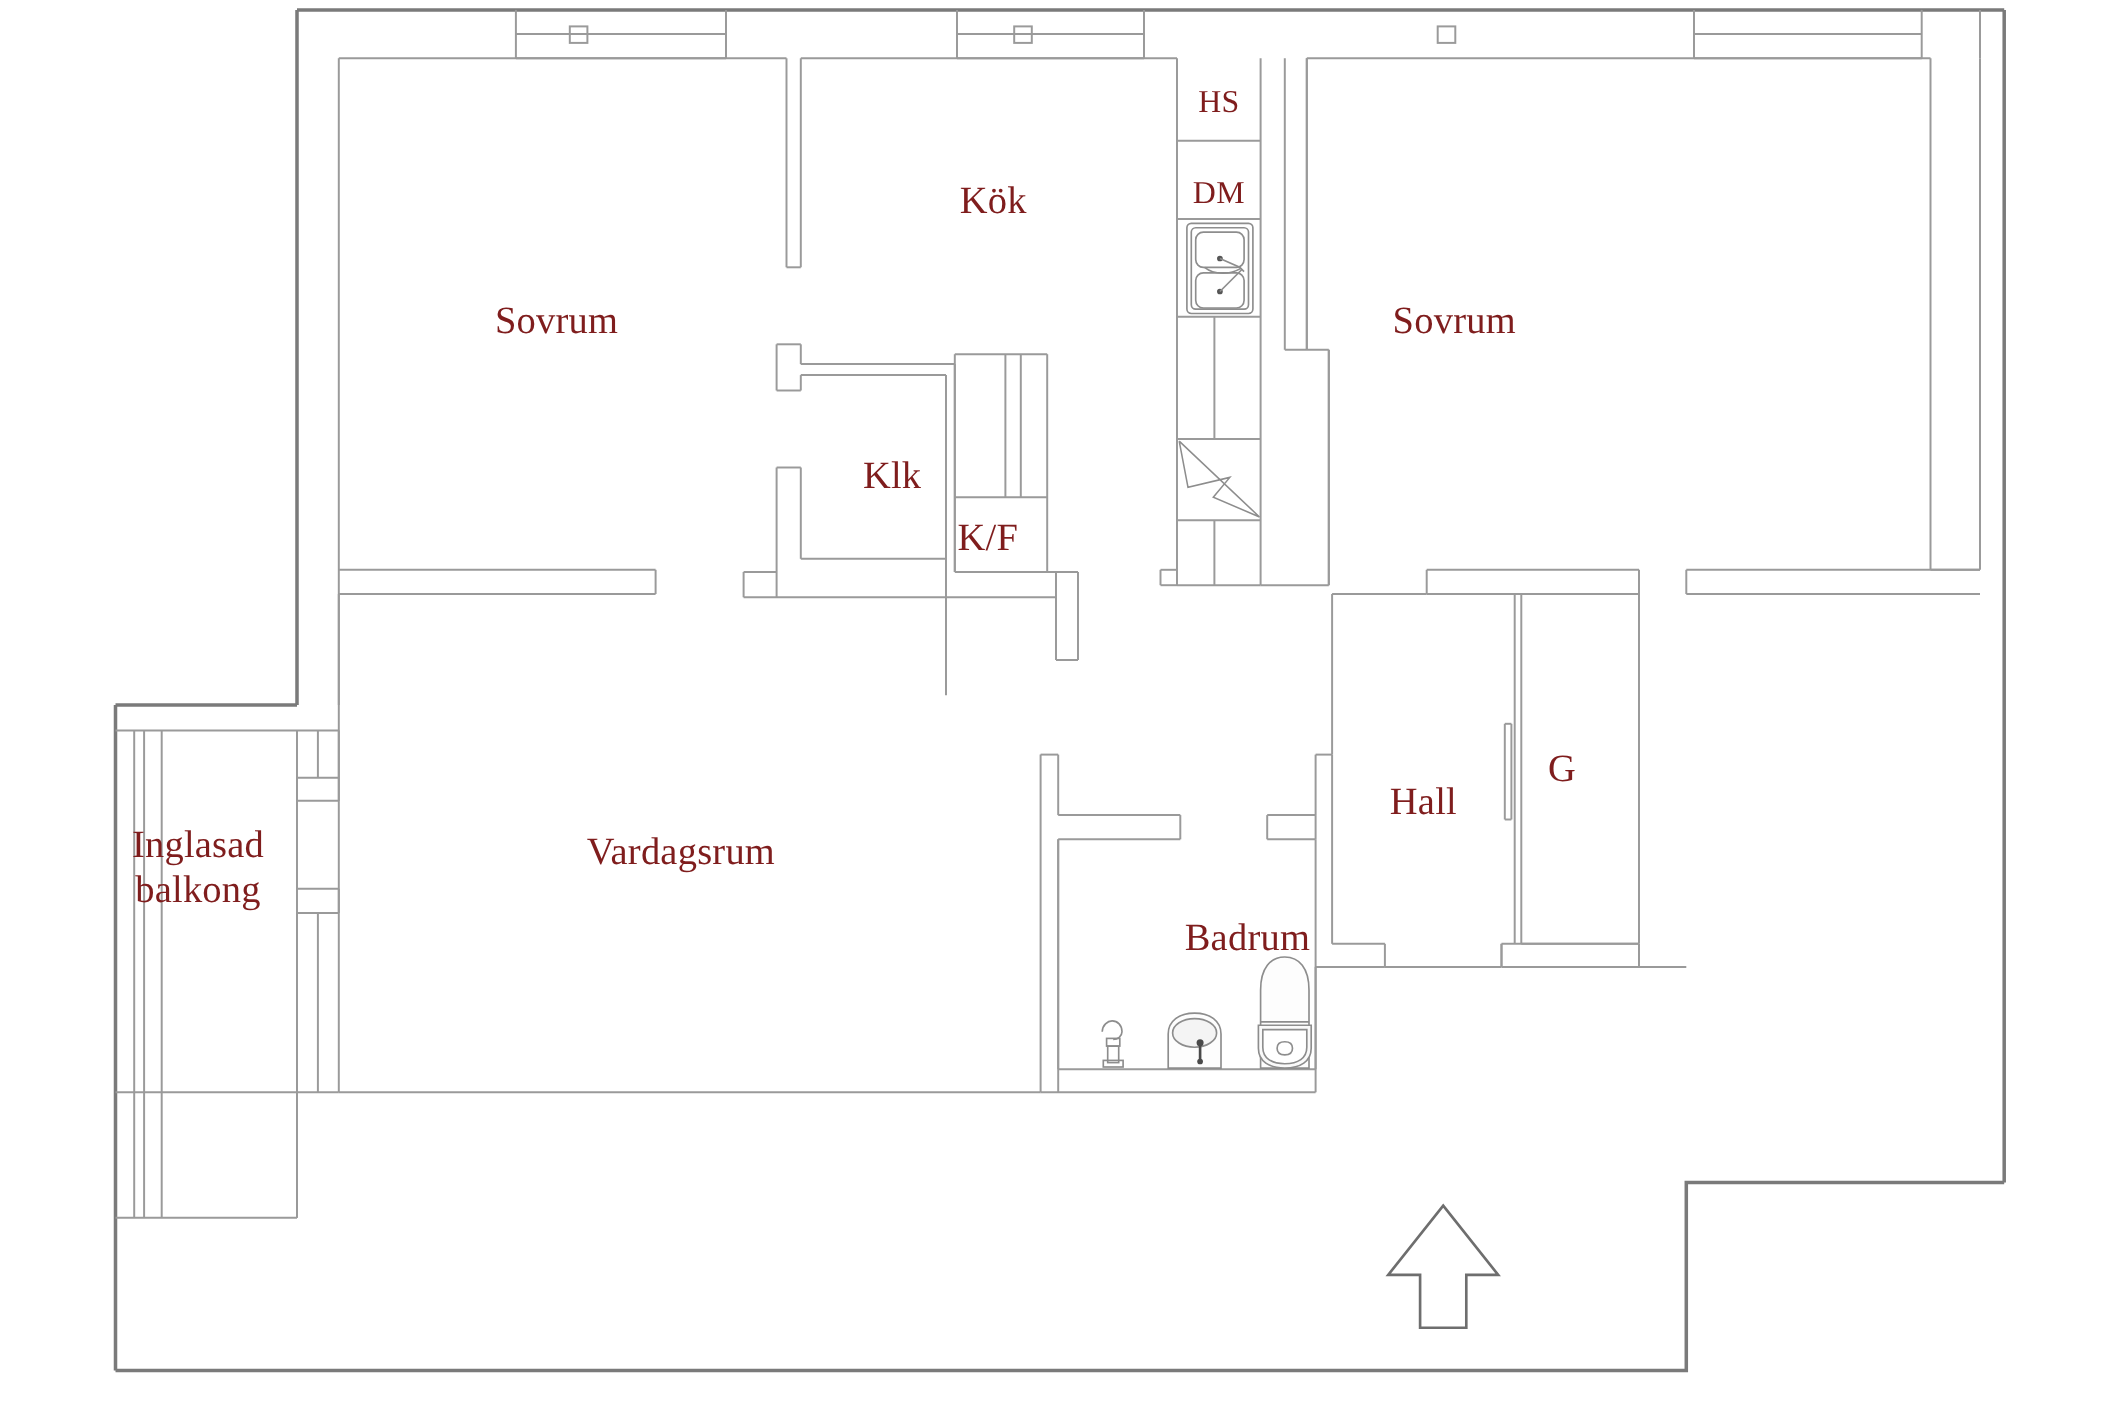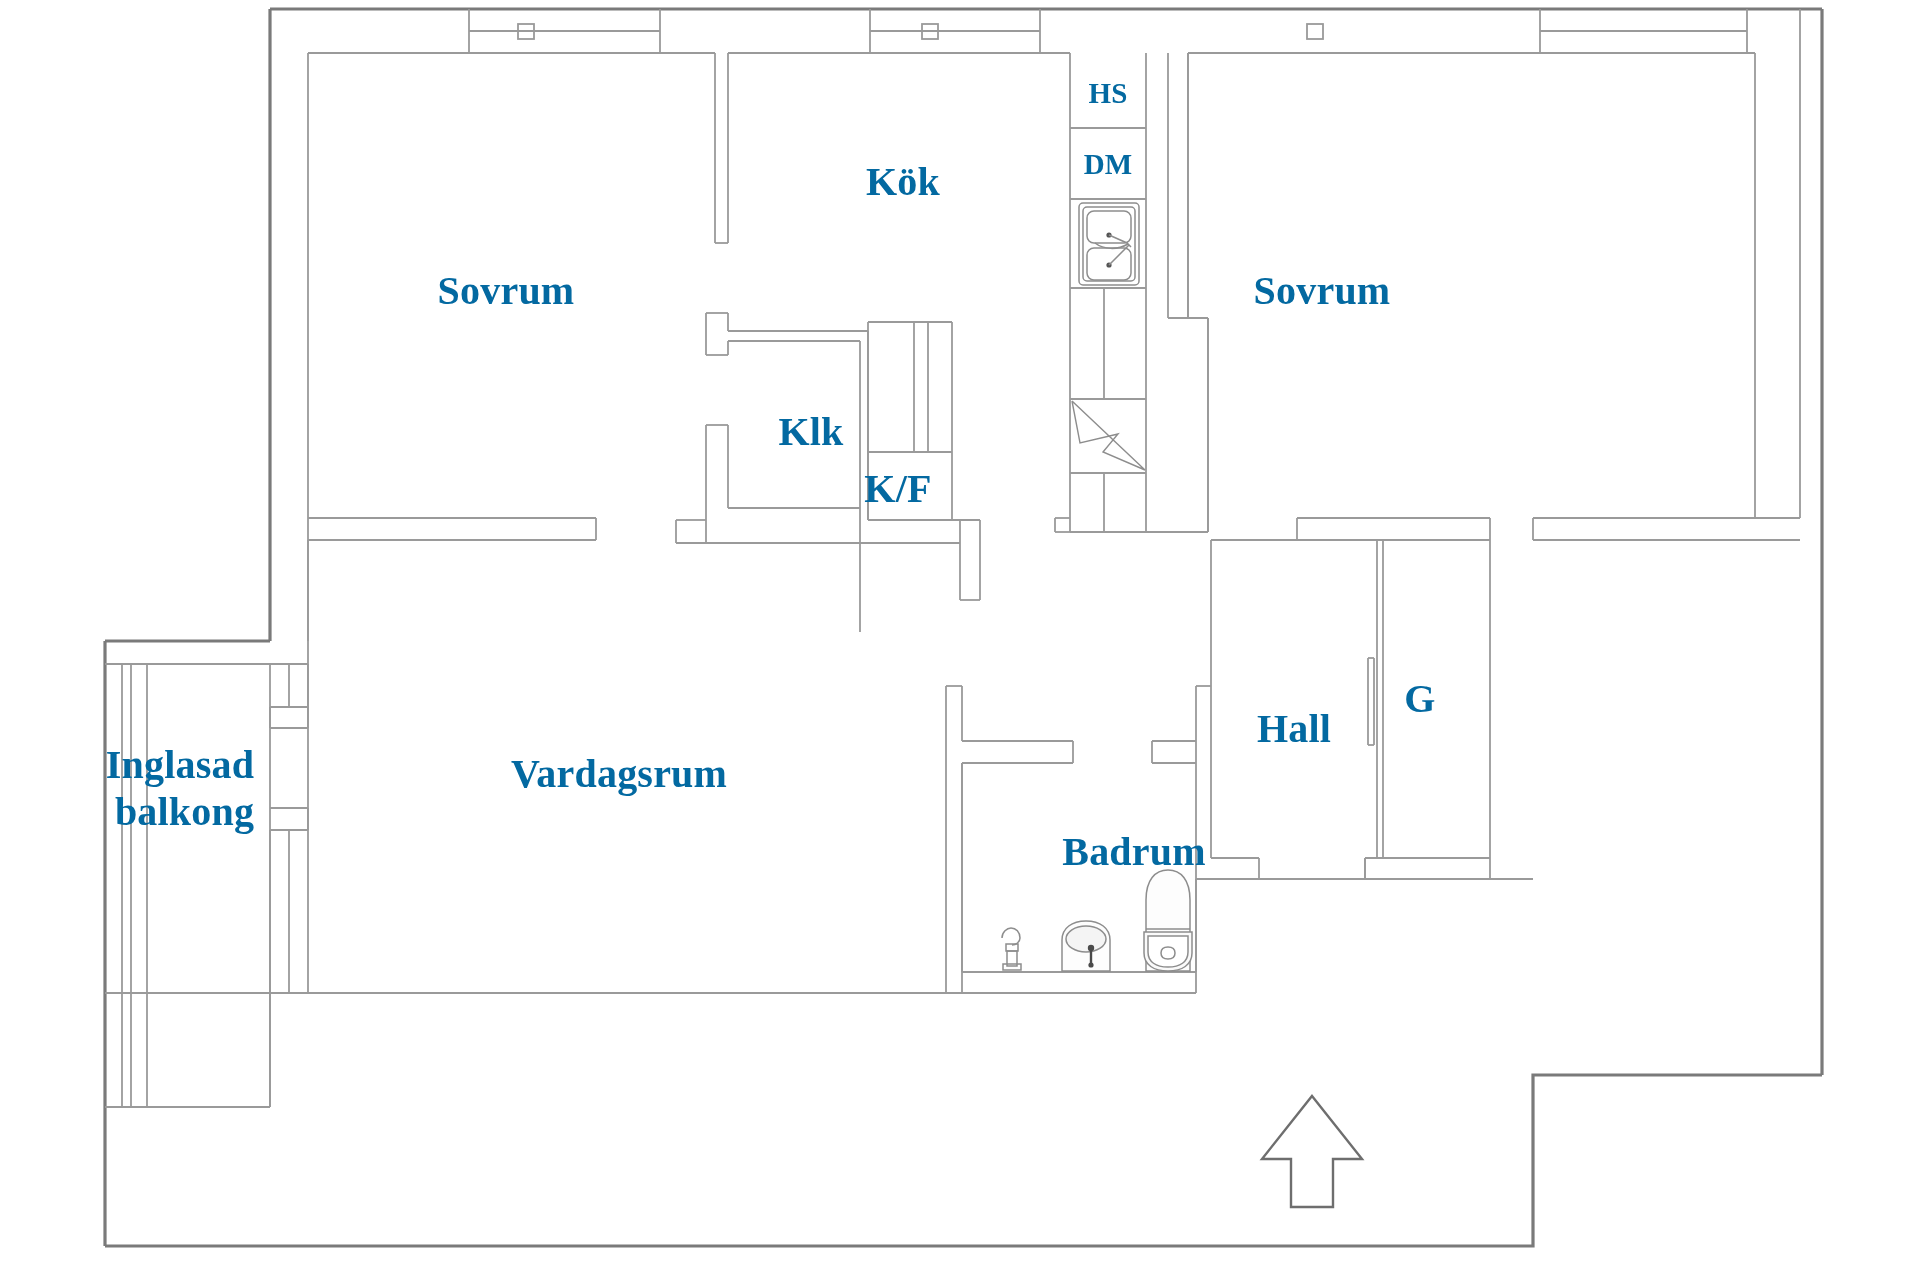--- a/index.html
+++ b/index.html
@@ -29,13 +29,12 @@
   .room-label {
     position: absolute;
     font-family: "Liberation Serif", "DejaVu Serif", serif;
-    color: #0369a1;
+    color: #7f1d1d;
     white-space: pre;
-    text-align: right;
+    text-align: center;
     line-height: 1.18;
     transform: translate(-50%, -50%);
     letter-spacing: 0.2px;
-    font-weight: bold;
   }
   .lbl-lg { font-size: 40px; }
   .lbl-md { font-size: 29px; }

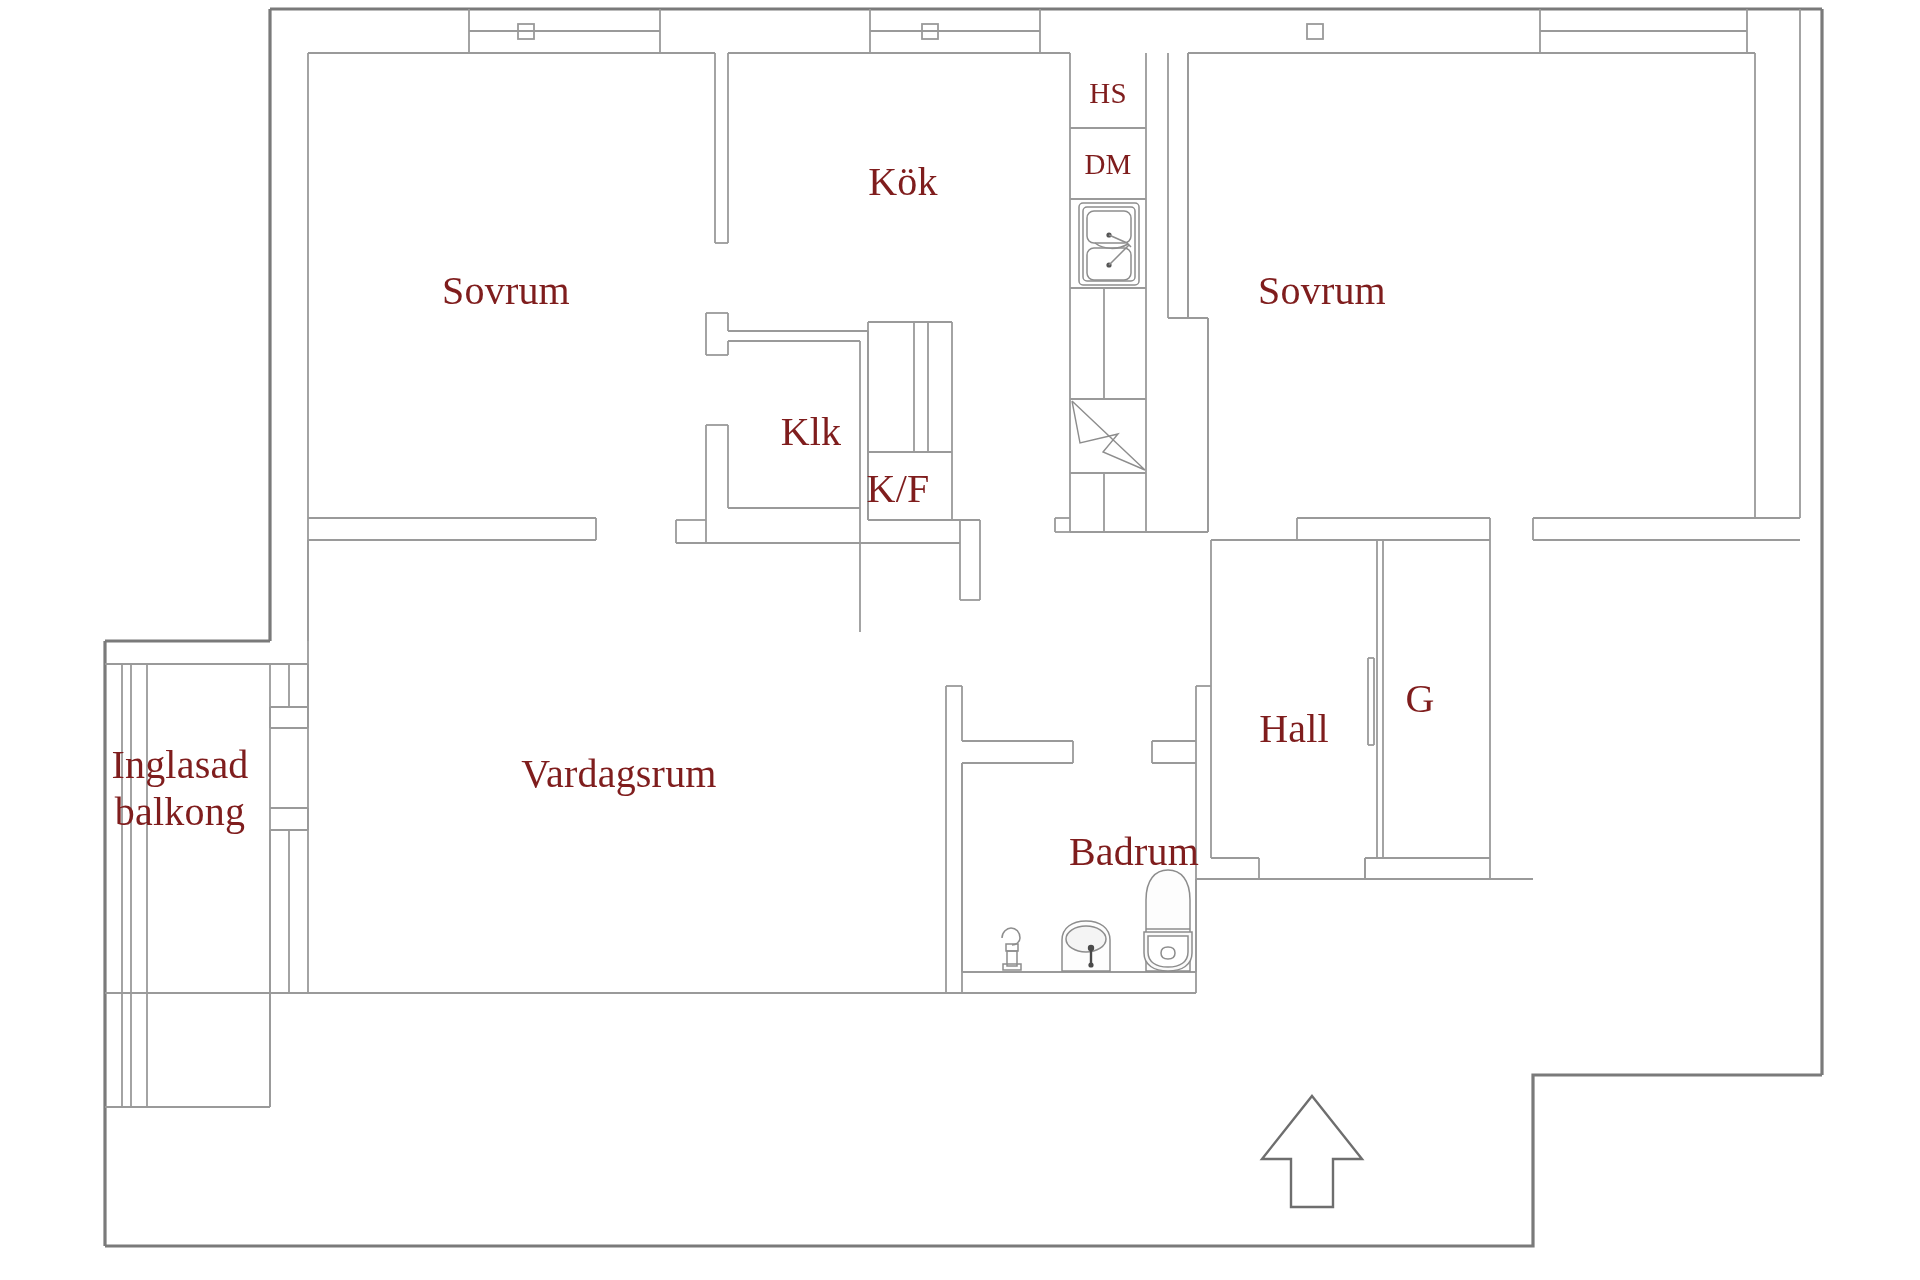--- a/index.html
+++ b/index.html
@@ -36,7 +36,7 @@
     transform: translate(-50%, -50%);
     letter-spacing: 0.2px;
   }
-  .lbl-lg { font-size: 40px; }
+  .lbl-lg { font-size: 35px; }
   .lbl-md { font-size: 29px; }
 </style>
 </head>

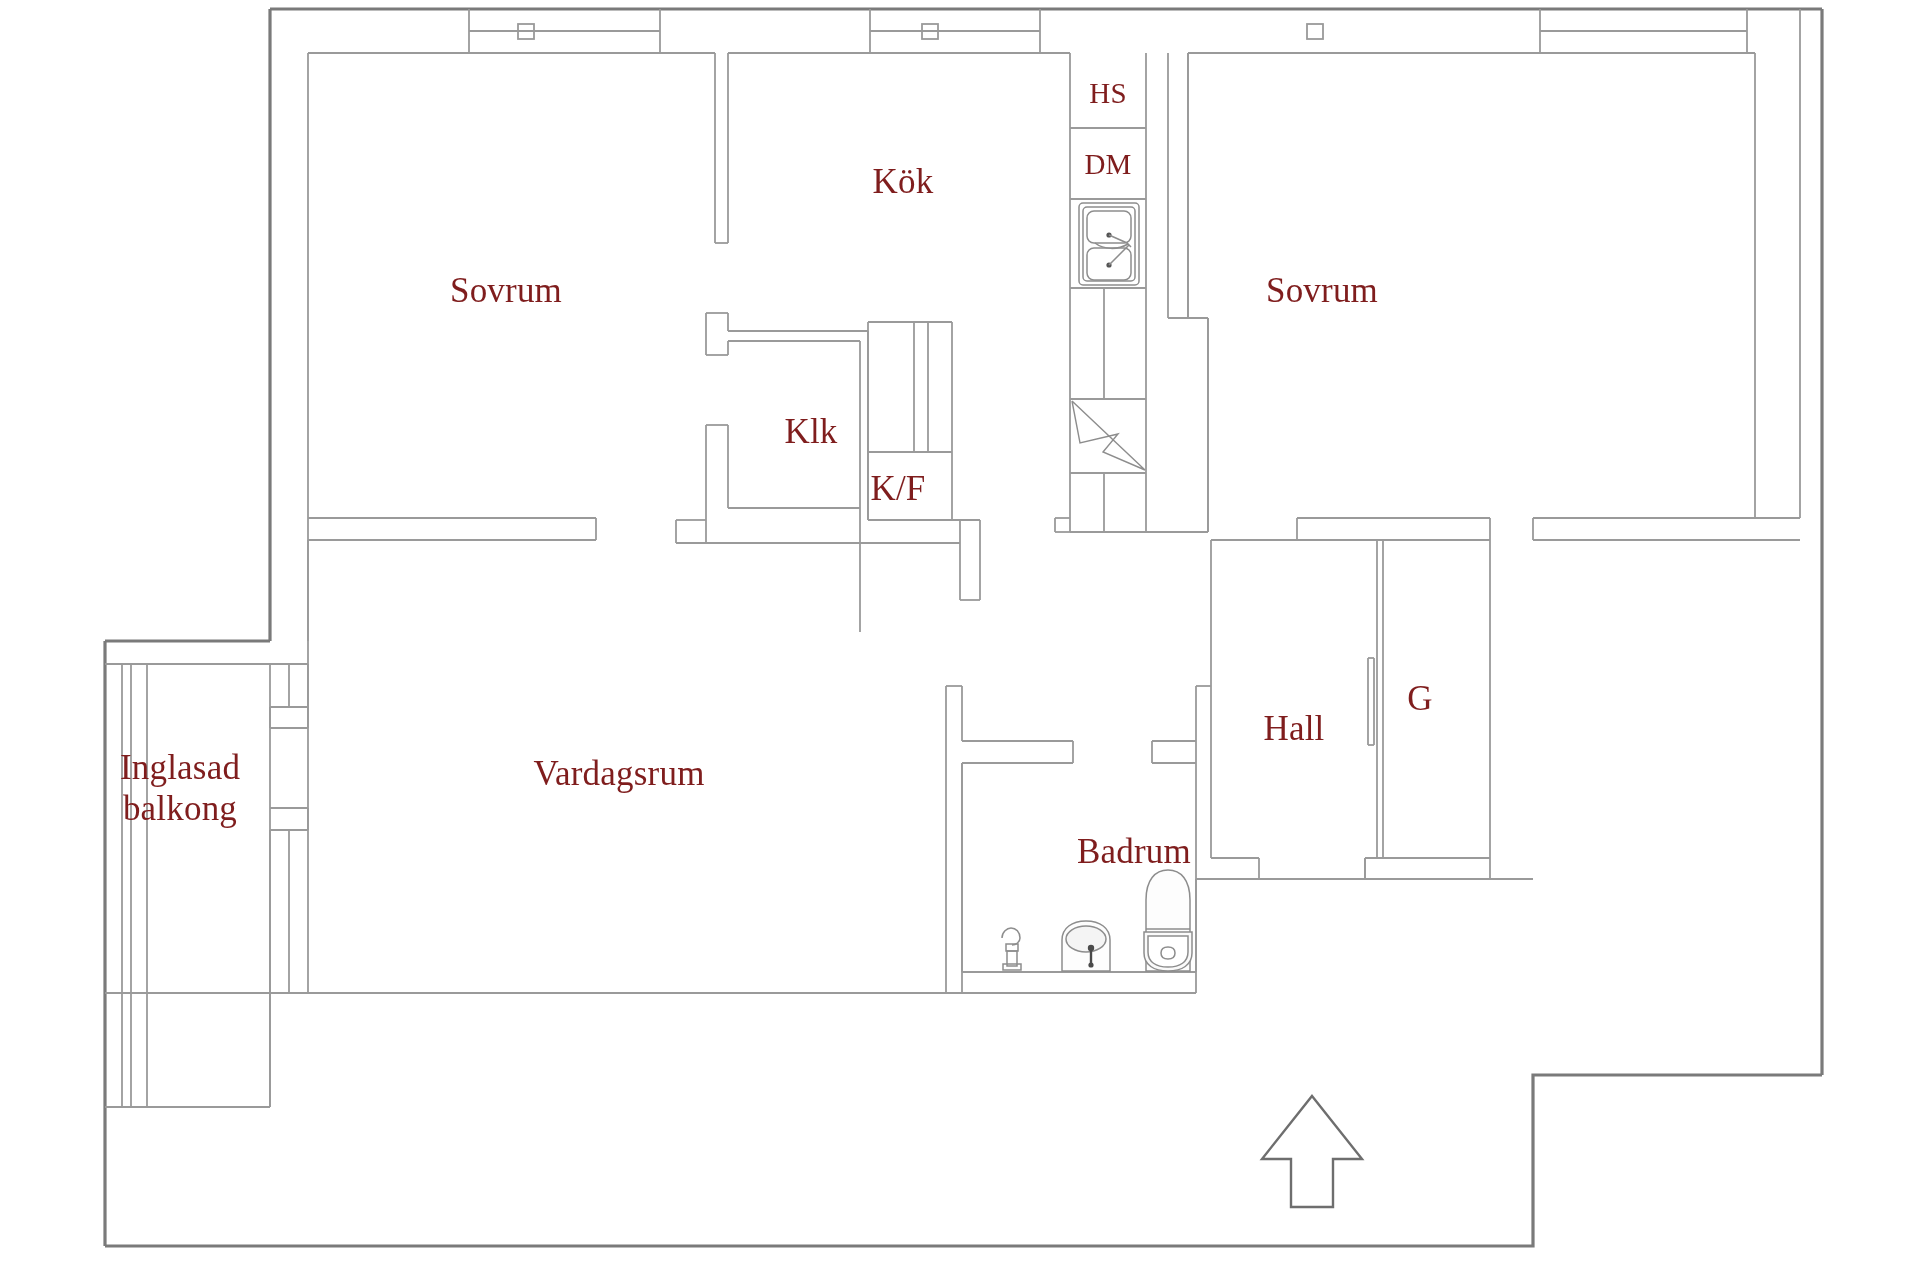--- a/index.html
+++ b/index.html
@@ -294,7 +294,7 @@
 
   <div class="room-label lbl-md" style="left:1108px; top:93px;">HS</div>
 
-  <div class="room-label lbl-md" style="left:1108px; top:164px;">DM</div>
+  <div class="room-label lbl-md" style="left:1108px; top:176px;">DM</div>
 
   <div class="room-label lbl-lg" style="left:619px; top:774px;">Vardagsrum</div>
 

